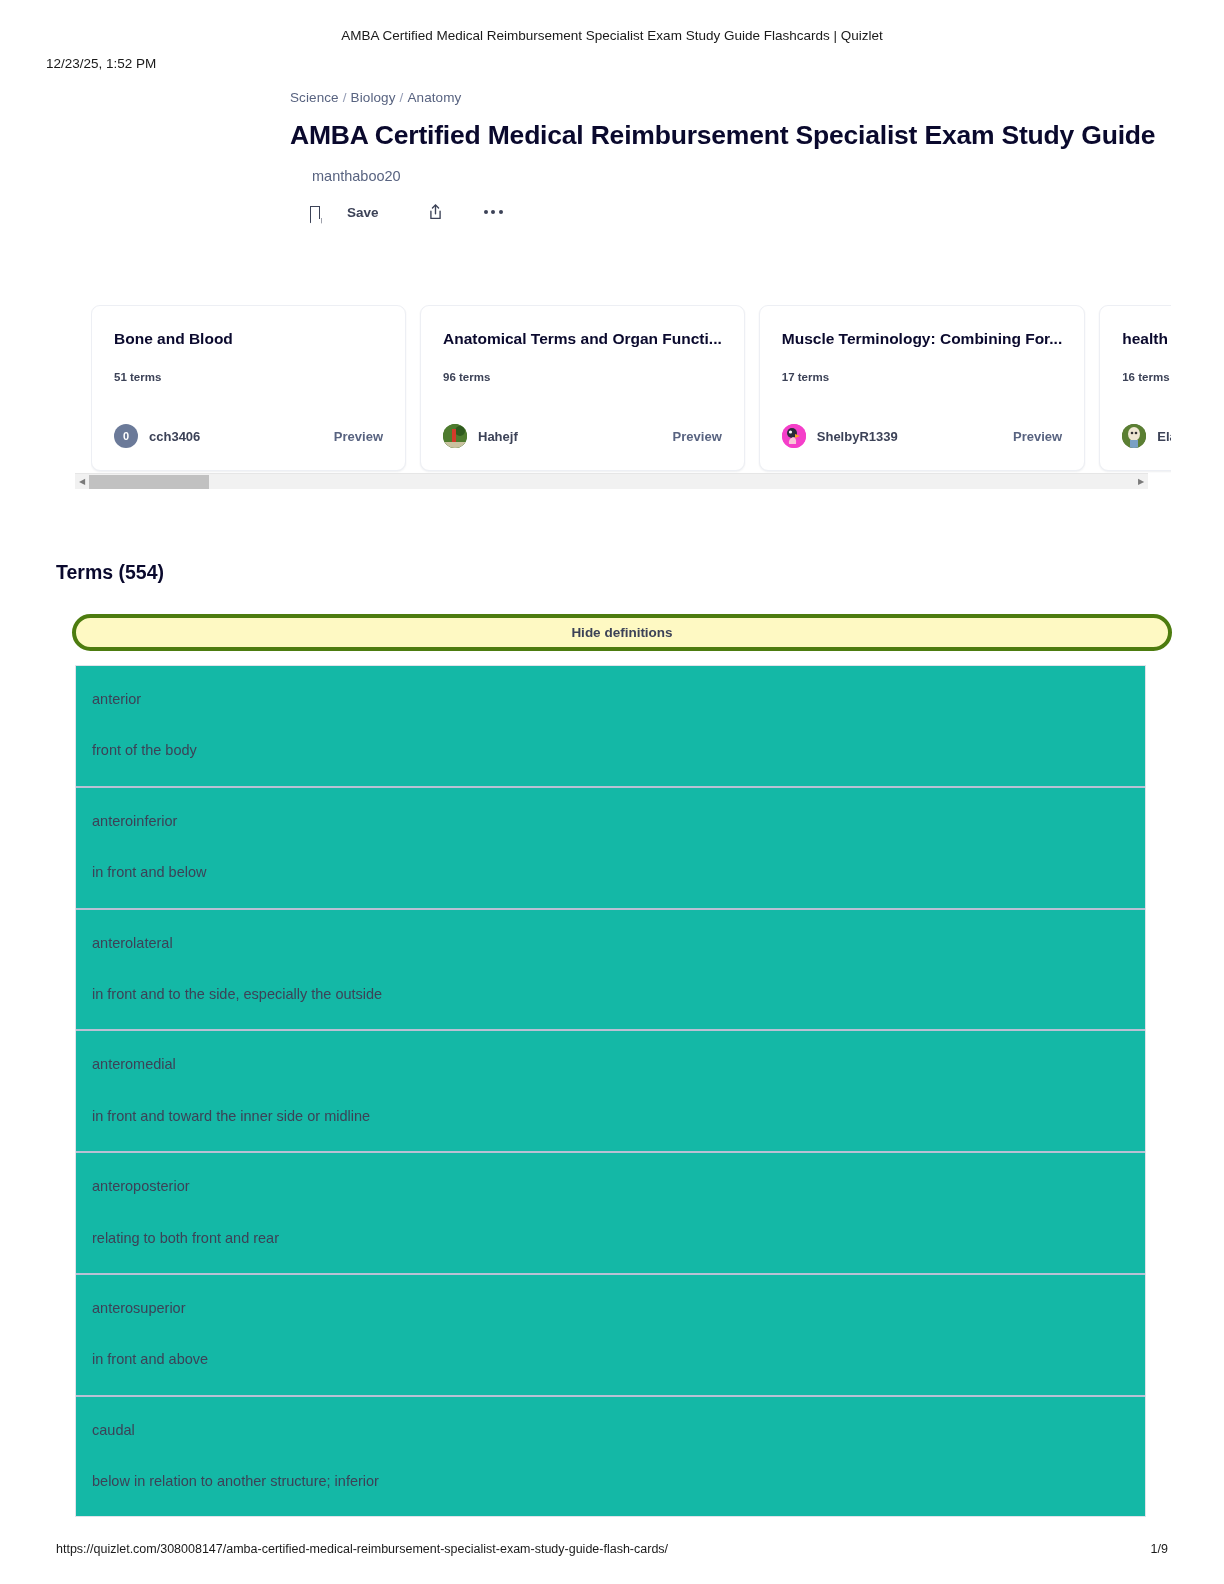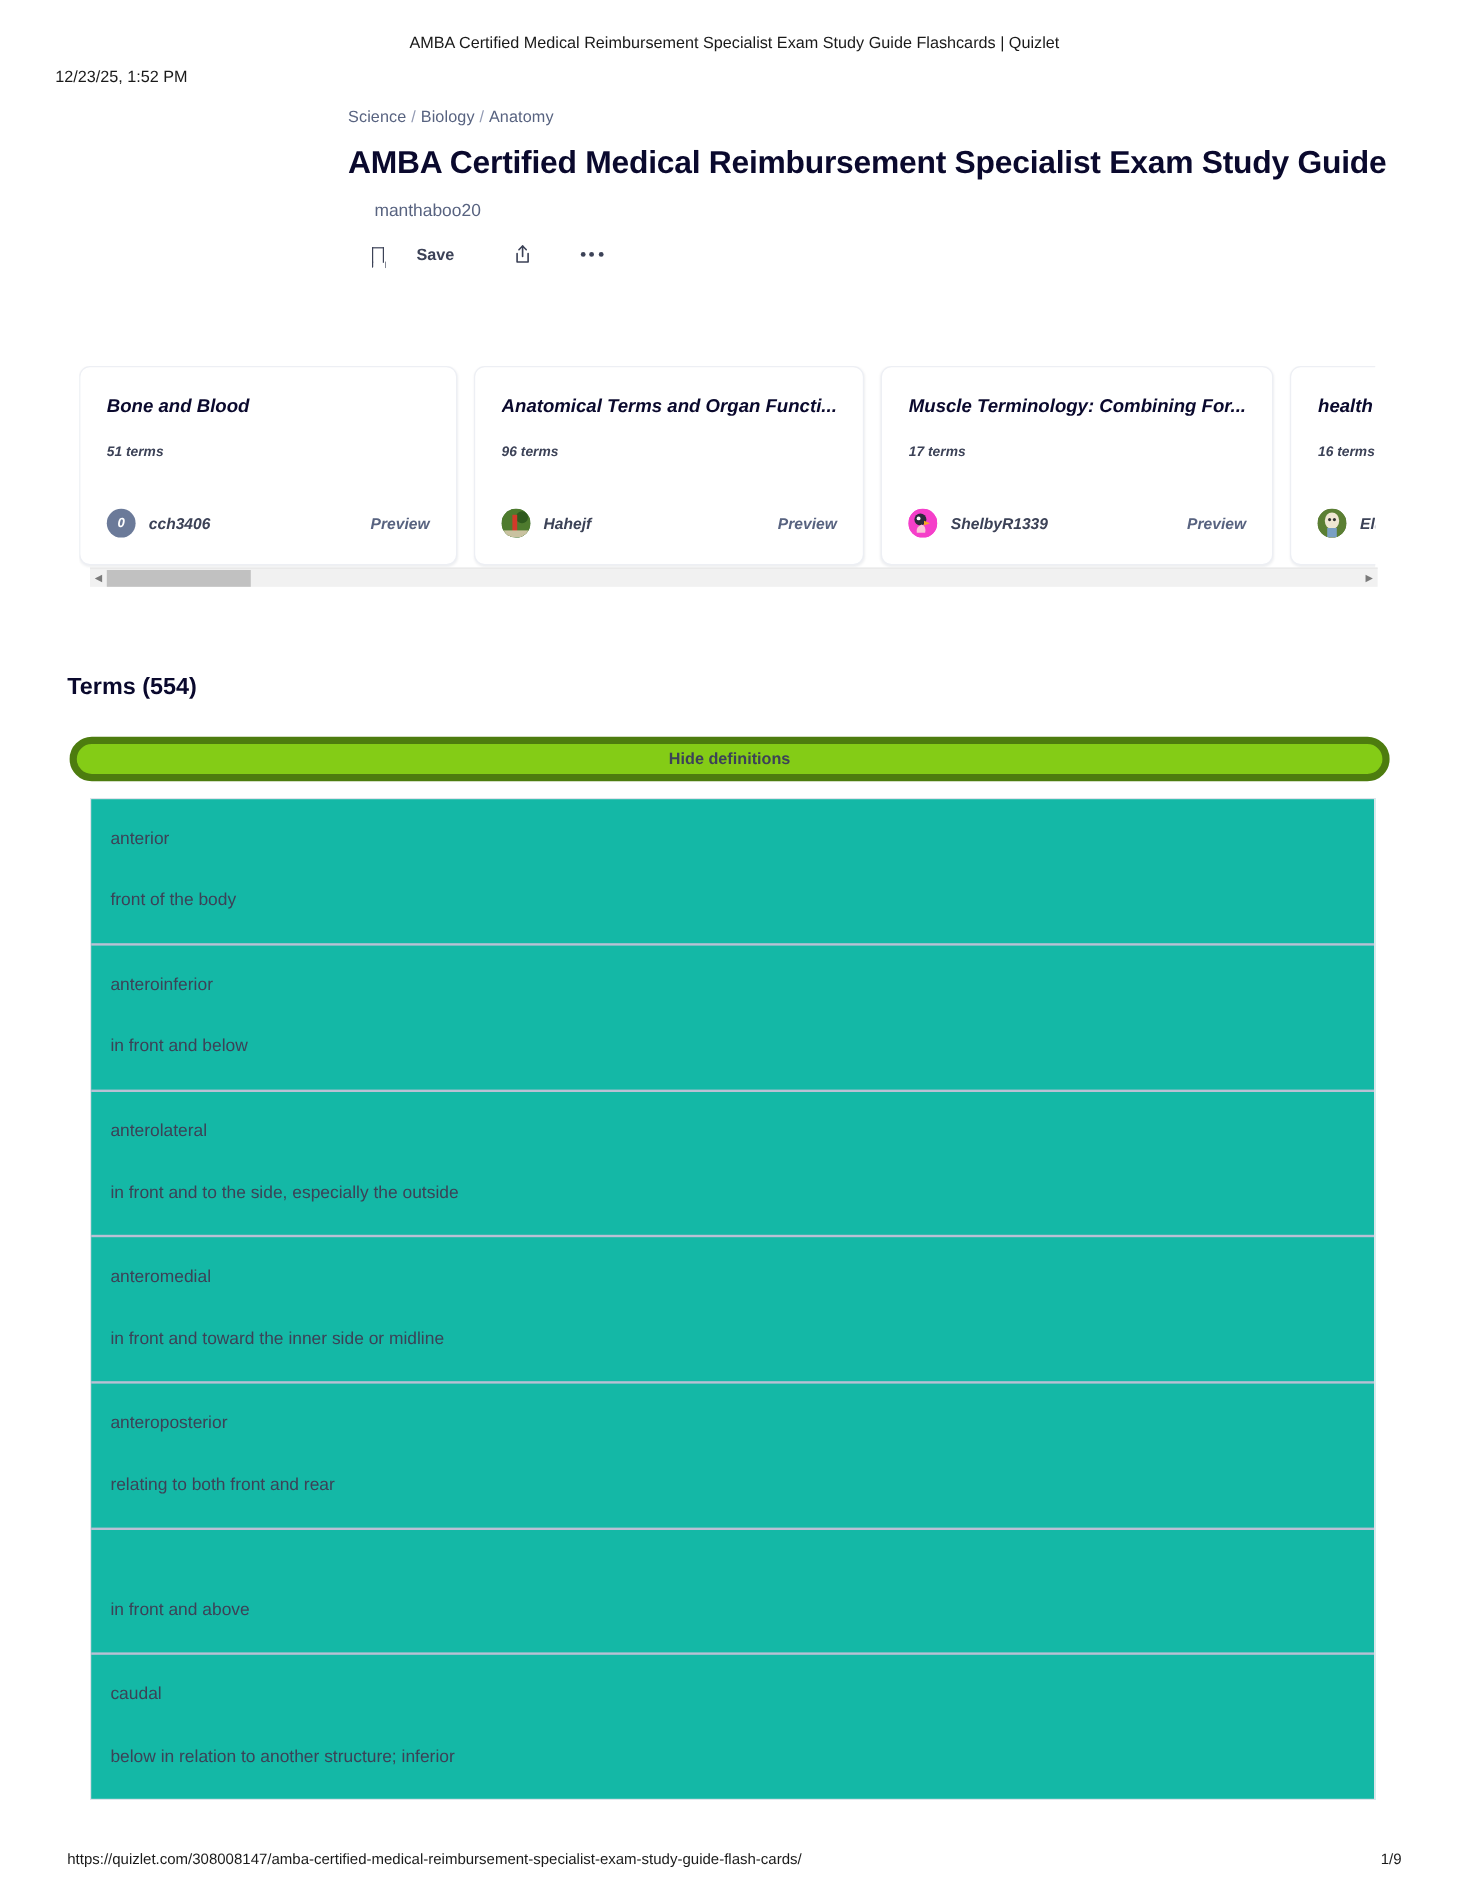--- a/index.html
+++ b/index.html
@@ -120,11 +120,10 @@
   .carousel-wrap {
     position: absolute;
     top: 305px;
-    left: 66px;
+    left: 91px;
     width: 1080px;
     height: 190px;
     overflow: hidden;
-    font-style: italic;
   }
   .carousel {
     display: flex;

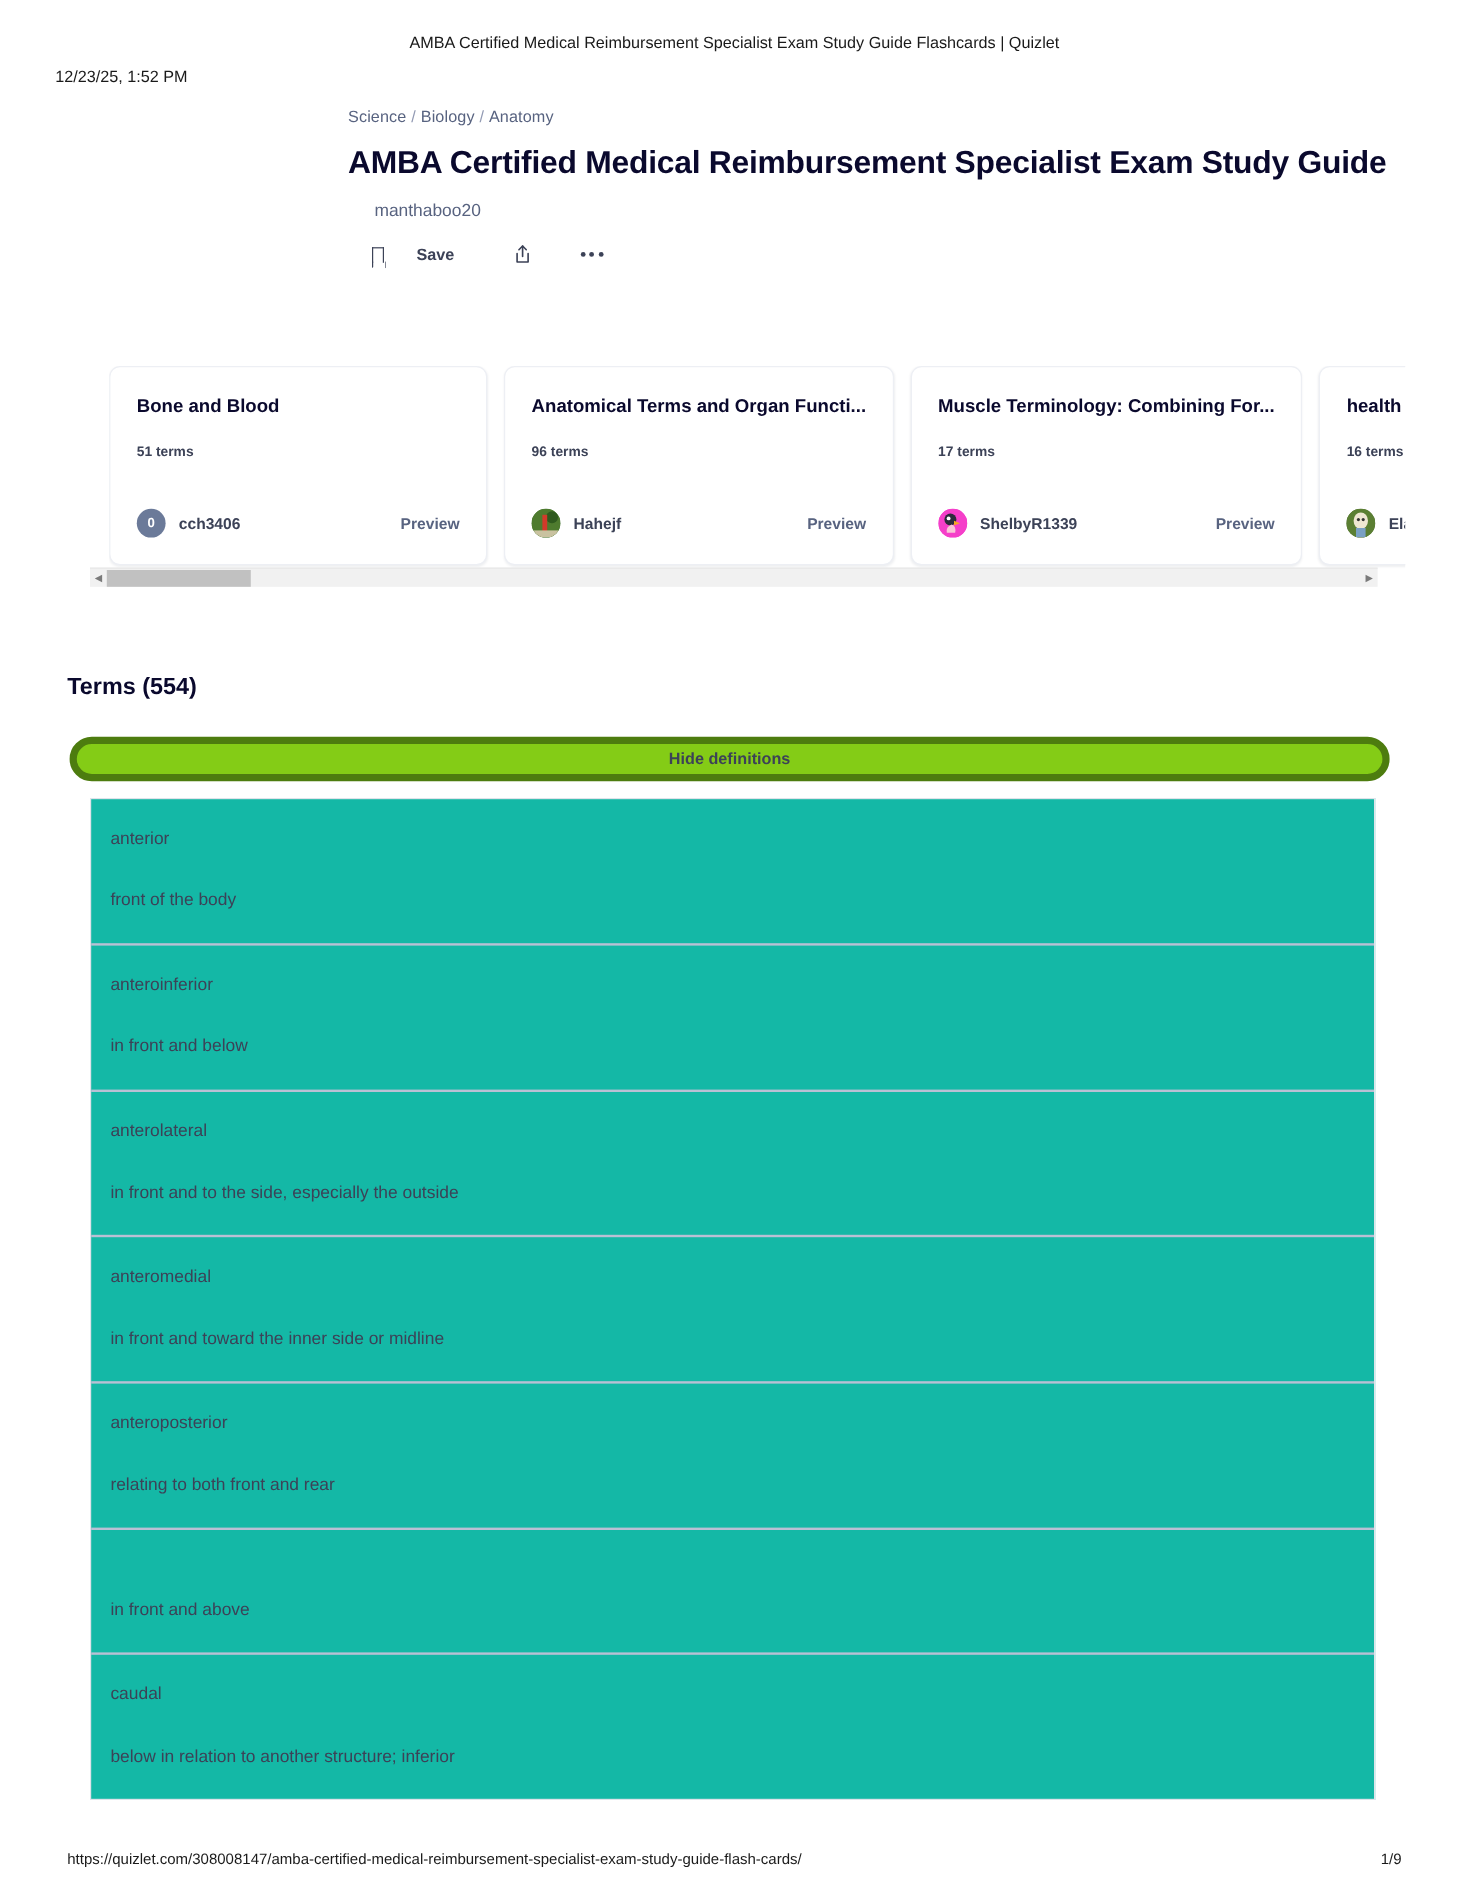--- a/index.html
+++ b/index.html
@@ -230,11 +230,11 @@
   }
   .hide-def {
     position: absolute;
-    top: 614px; left: 58px;
+    top: 614px; left: 72px;
     width: 1100px; height: 37px;
-    border: 6px solid #4d7c0f;
+    border: 4px solid #4d7c0f;
     border-radius: 19px;
-    background: #84cc16;
+    background: #fef9c3;
     display: flex;
     align-items: center;
     justify-content: center;

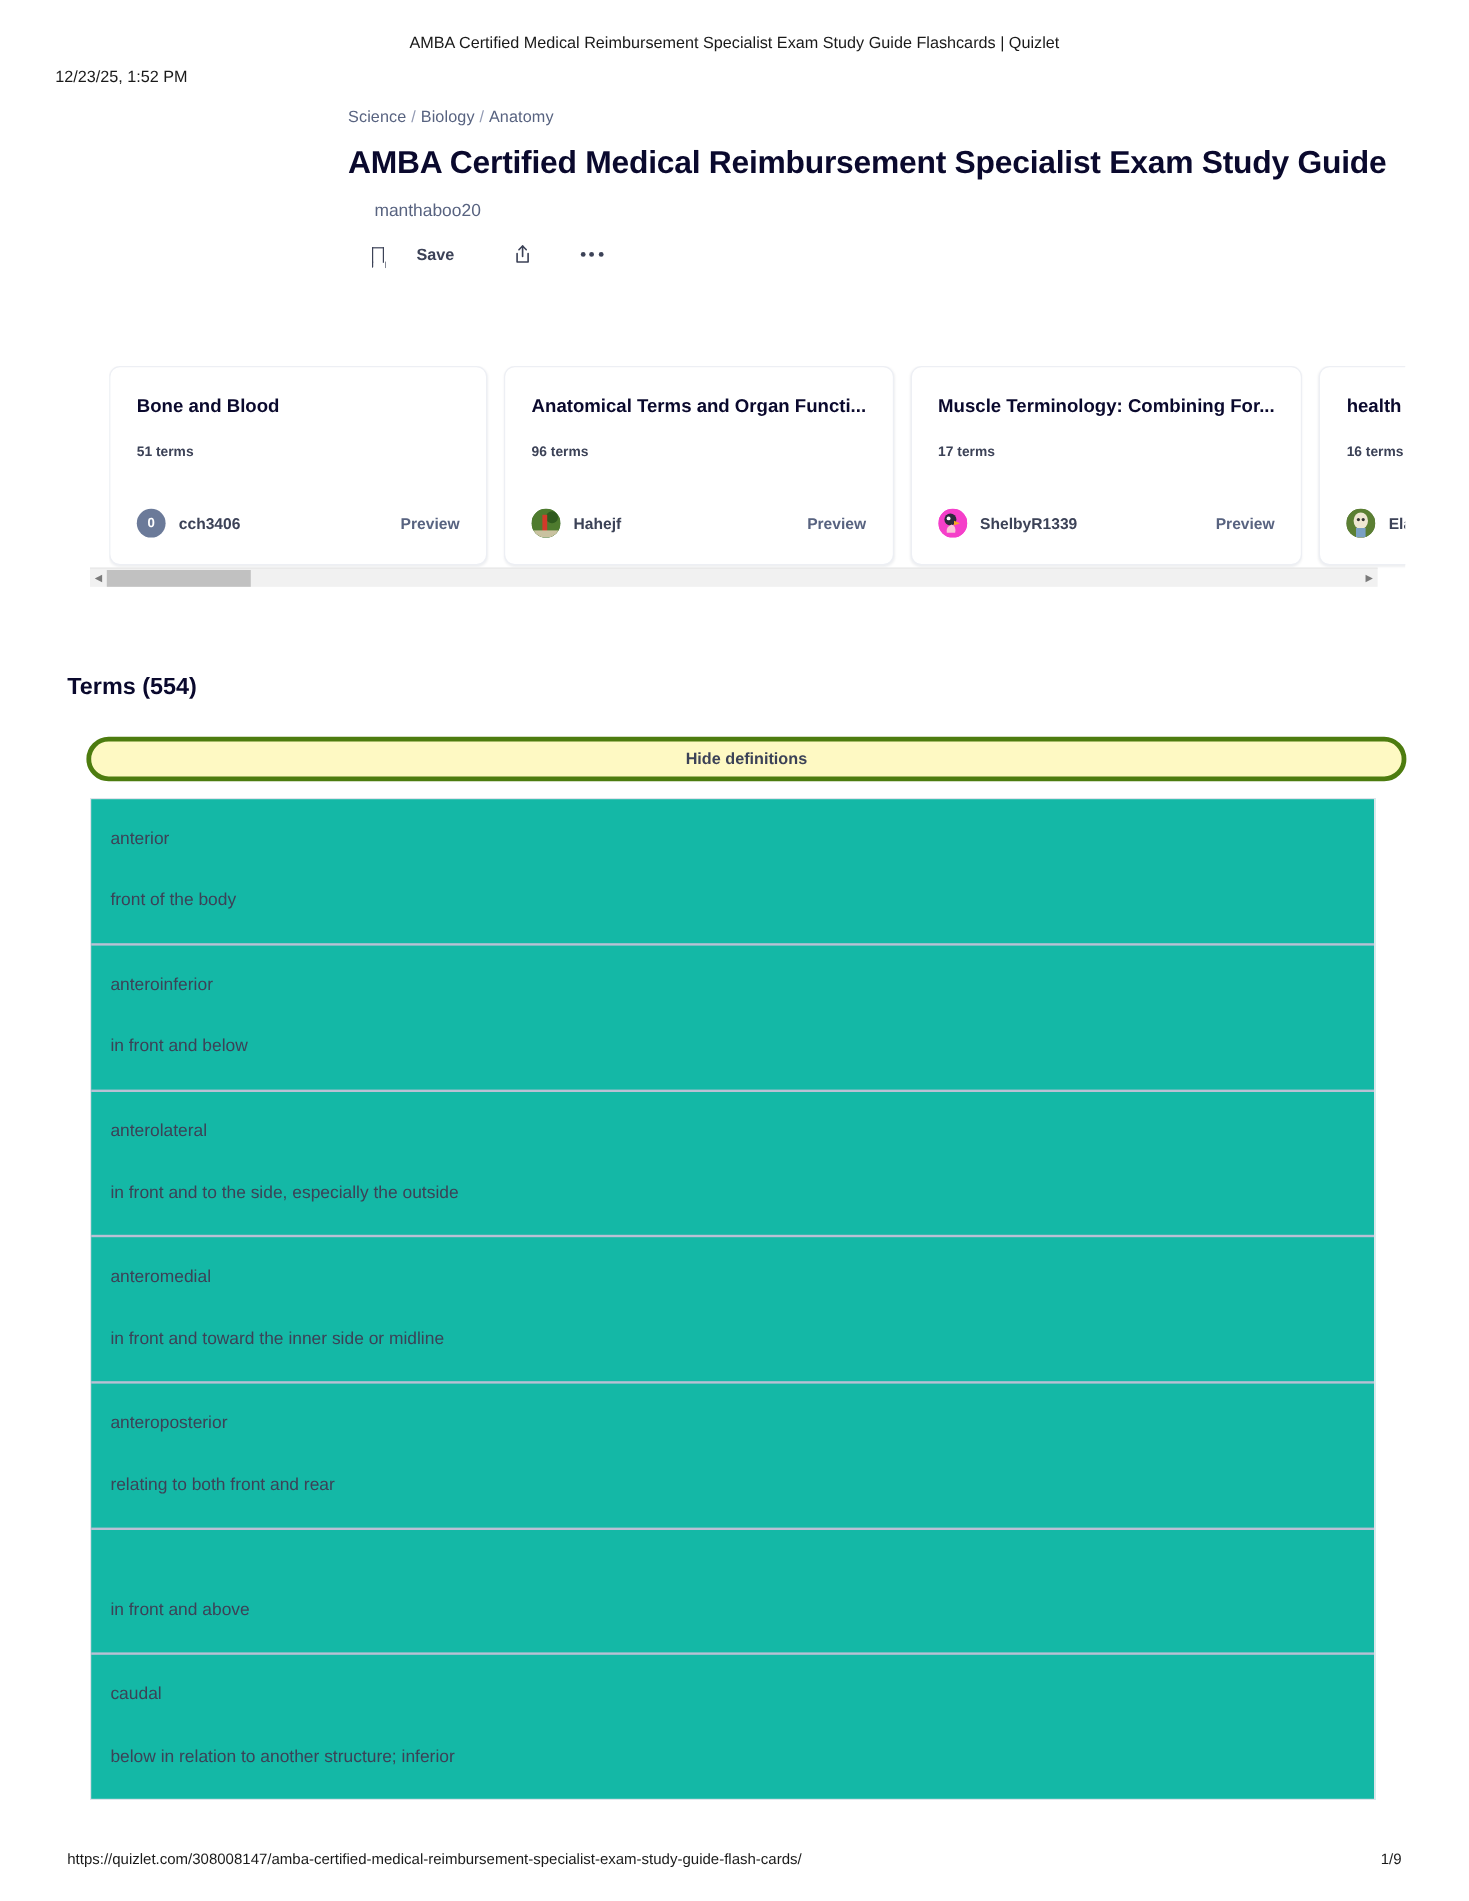--- a/index.html
+++ b/index.html
@@ -436,6 +436,7 @@
   </div>
 
   <div class="term-row">
+    <div class="term-word">anterosuperior</div>
     <div class="term-def">in front and above</div>
   </div>
 

